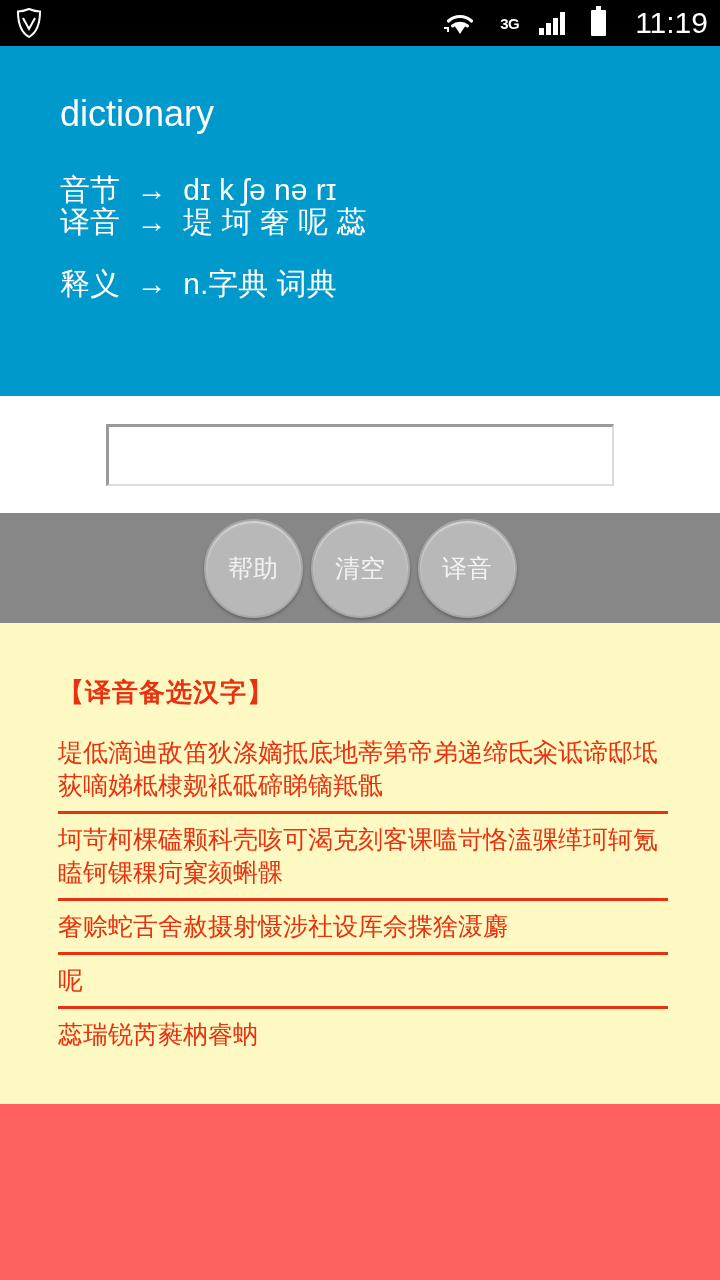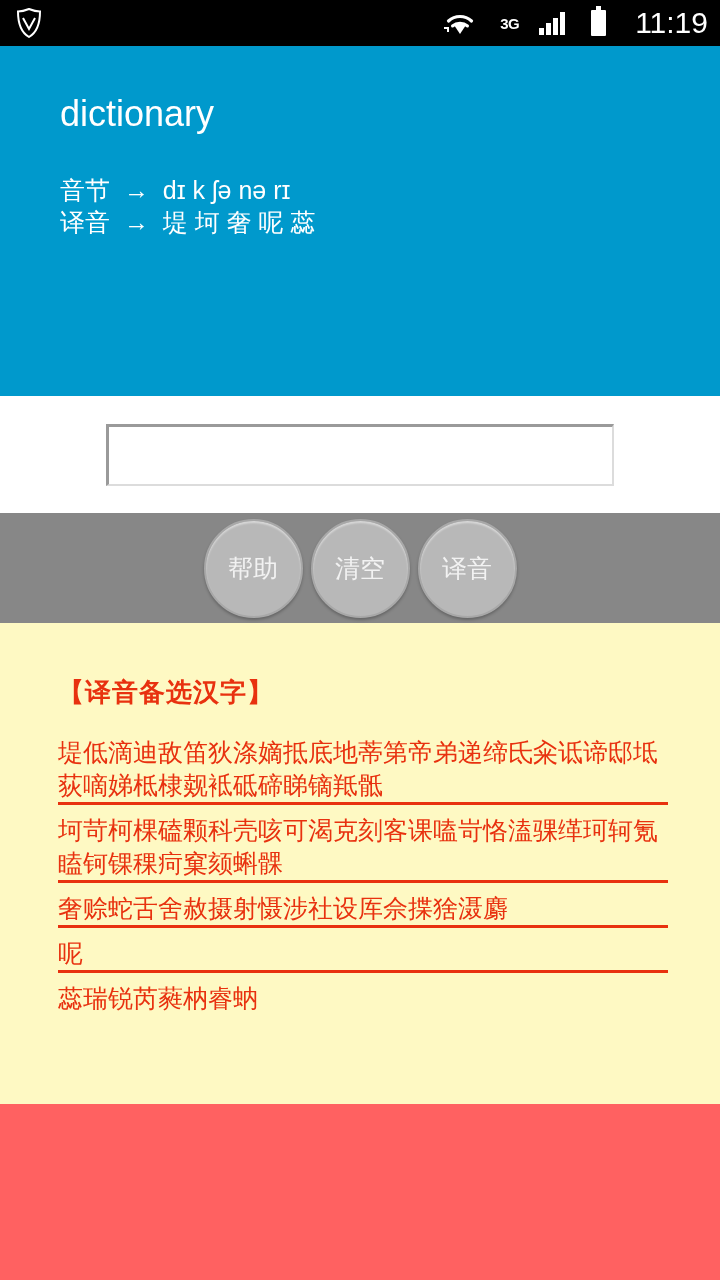--- a/index.html
+++ b/index.html
@@ -70,7 +70,7 @@
     margin-bottom: 42px;
   }
   .info-line {
-    font-size: 25px;
+    font-size: 30px;
     line-height: 32px;
     white-space: pre;
   }

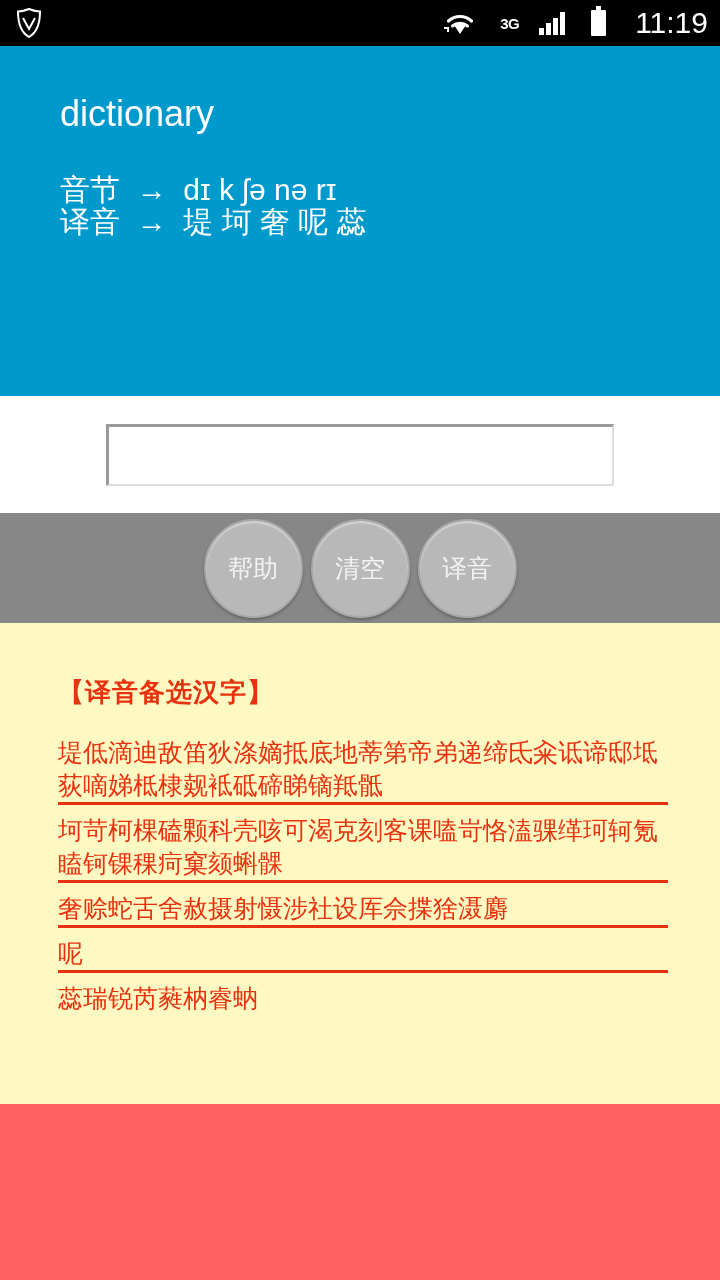--- a/index.html
+++ b/index.html
@@ -196,6 +196,7 @@
   <div class="info-line">音节  →  dɪ k ʃə nə rɪ</div>
   <div class="info-line">译音  →  堤 坷 奢 呢 蕊</div>
   <div class="info-gap"></div>
+  <div class="info-line">释义  →  n.字典 词典</div>
 </div>
 
 <div class="input-section">

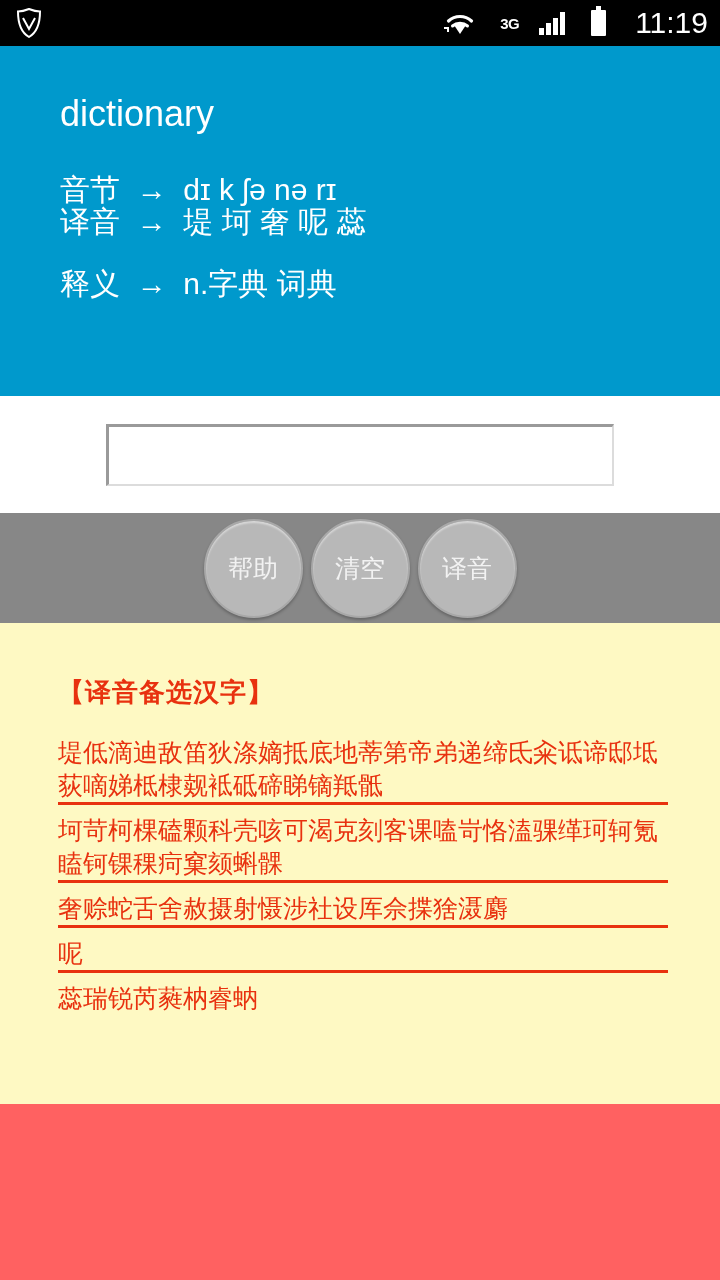--- a/index.html
+++ b/index.html
@@ -145,7 +145,7 @@
     font-size: 25px;
     line-height: 33px;
     border-bottom: 3px solid #e8310f;
-    padding-bottom: 0;
+    padding-bottom: 9px;
     margin-bottom: 9px;
     word-break: break-all;
     width: 610px;

